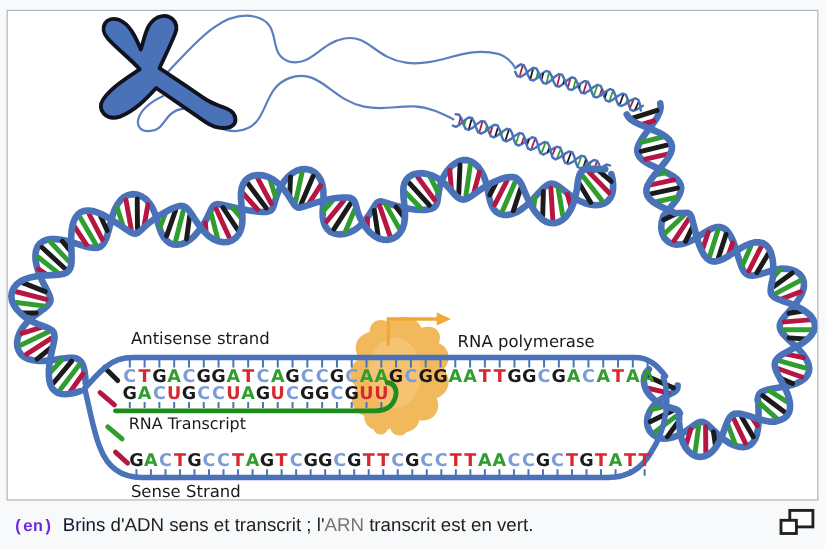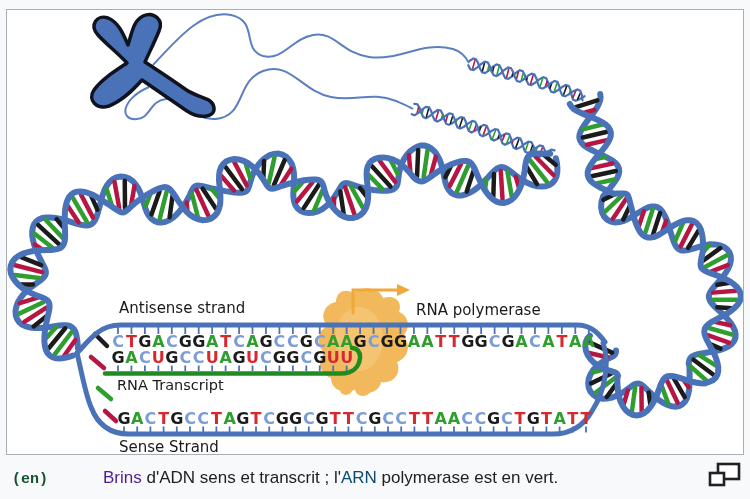--- a/index.html
+++ b/index.html
@@ -22,7 +22,7 @@
   }
   .lang-tag{
     font-family:"Liberation Mono", monospace;font-weight:bold;font-size:15px;
-    margin-right:9px;color:#14532d;
+    margin-right:9px;color:#6d28d9;
   }
   .caption-link{text-decoration:none;cursor:pointer;}
   .expand-icon{

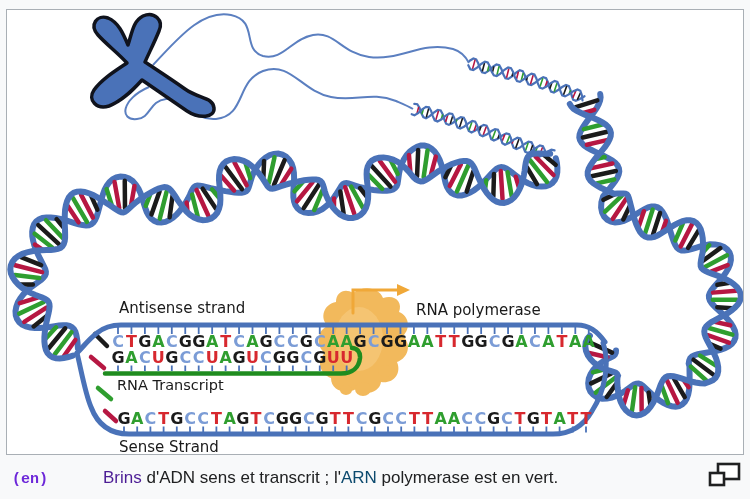--- a/index.html
+++ b/index.html
@@ -450,7 +450,7 @@
 </div>
 
 <div class="caption">
-  <div class="caption-inner"><span class="lang-tag">(en)</span><a class="caption-link" style="color: #4c1d95; margin-left: 46px;">Brins</a><span> d'ADN sens et transcrit ; l'</span><a class="caption-link" style="color: #0c4a6e;">ARN</a><span> polymerase est en vert.</span></div>
+  <div class="caption-inner"><span class="lang-tag">(en)</span><a class="caption-link" style="color: #0f172a;">Brins</a><span> d'ADN sens et transcrit ; l'</span><a class="caption-link" style="color: #0c4a6e;">ARN</a><span> polymerase est en vert.</span></div>
 </div>
 
 <svg class="expand-icon" viewBox="0 0 36 30">

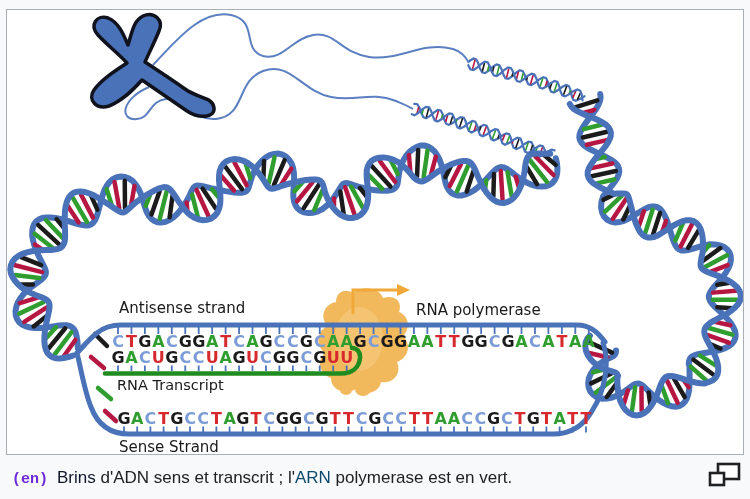--- a/index.html
+++ b/index.html
@@ -450,7 +450,7 @@
 </div>
 
 <div class="caption">
-  <div class="caption-inner"><span class="lang-tag">(en)</span><a class="caption-link" style="color: #0f172a;">Brins</a><span> d'ADN sens et transcrit ; l'</span><a class="caption-link" style="color: #0c4a6e;">ARN</a><span> polymerase est en vert.</span></div>
+  <div class="caption-inner"><span class="lang-tag">(en)</span><a class="caption-link" style="color: #0f172a;">Brins</a><span> d'ADN sens et transcrit ; l'</span><a class="caption-link" style="color: #737373;">ARN</a><span> polymerase est en vert.</span></div>
 </div>
 
 <svg class="expand-icon" viewBox="0 0 36 30">

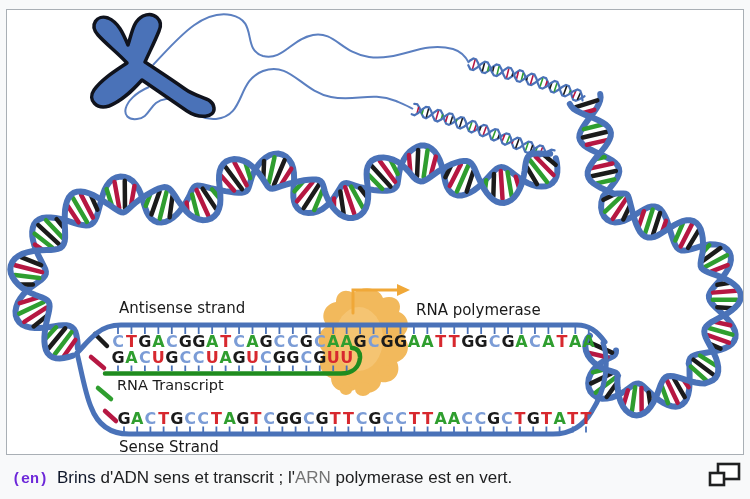--- a/index.html
+++ b/index.html
@@ -450,7 +450,7 @@
 </div>
 
 <div class="caption">
-  <div class="caption-inner"><span class="lang-tag">(en)</span><a class="caption-link" style="color: #0f172a;">Brins</a><span> d'ADN sens et transcrit ; l'</span><a class="caption-link" style="color: #737373;">ARN</a><span> polymerase est en vert.</span></div>
+  <div class="caption-inner"><span class="lang-tag">(en)</span><a class="caption-link" style="color: #0f172a;">Brins</a><span> d'ADN sens et transcrit ; l'</span><a class="caption-link" style="color: #737373;">ARN</a><span> transcrit est en vert.</span></div>
 </div>
 
 <svg class="expand-icon" viewBox="0 0 36 30">

